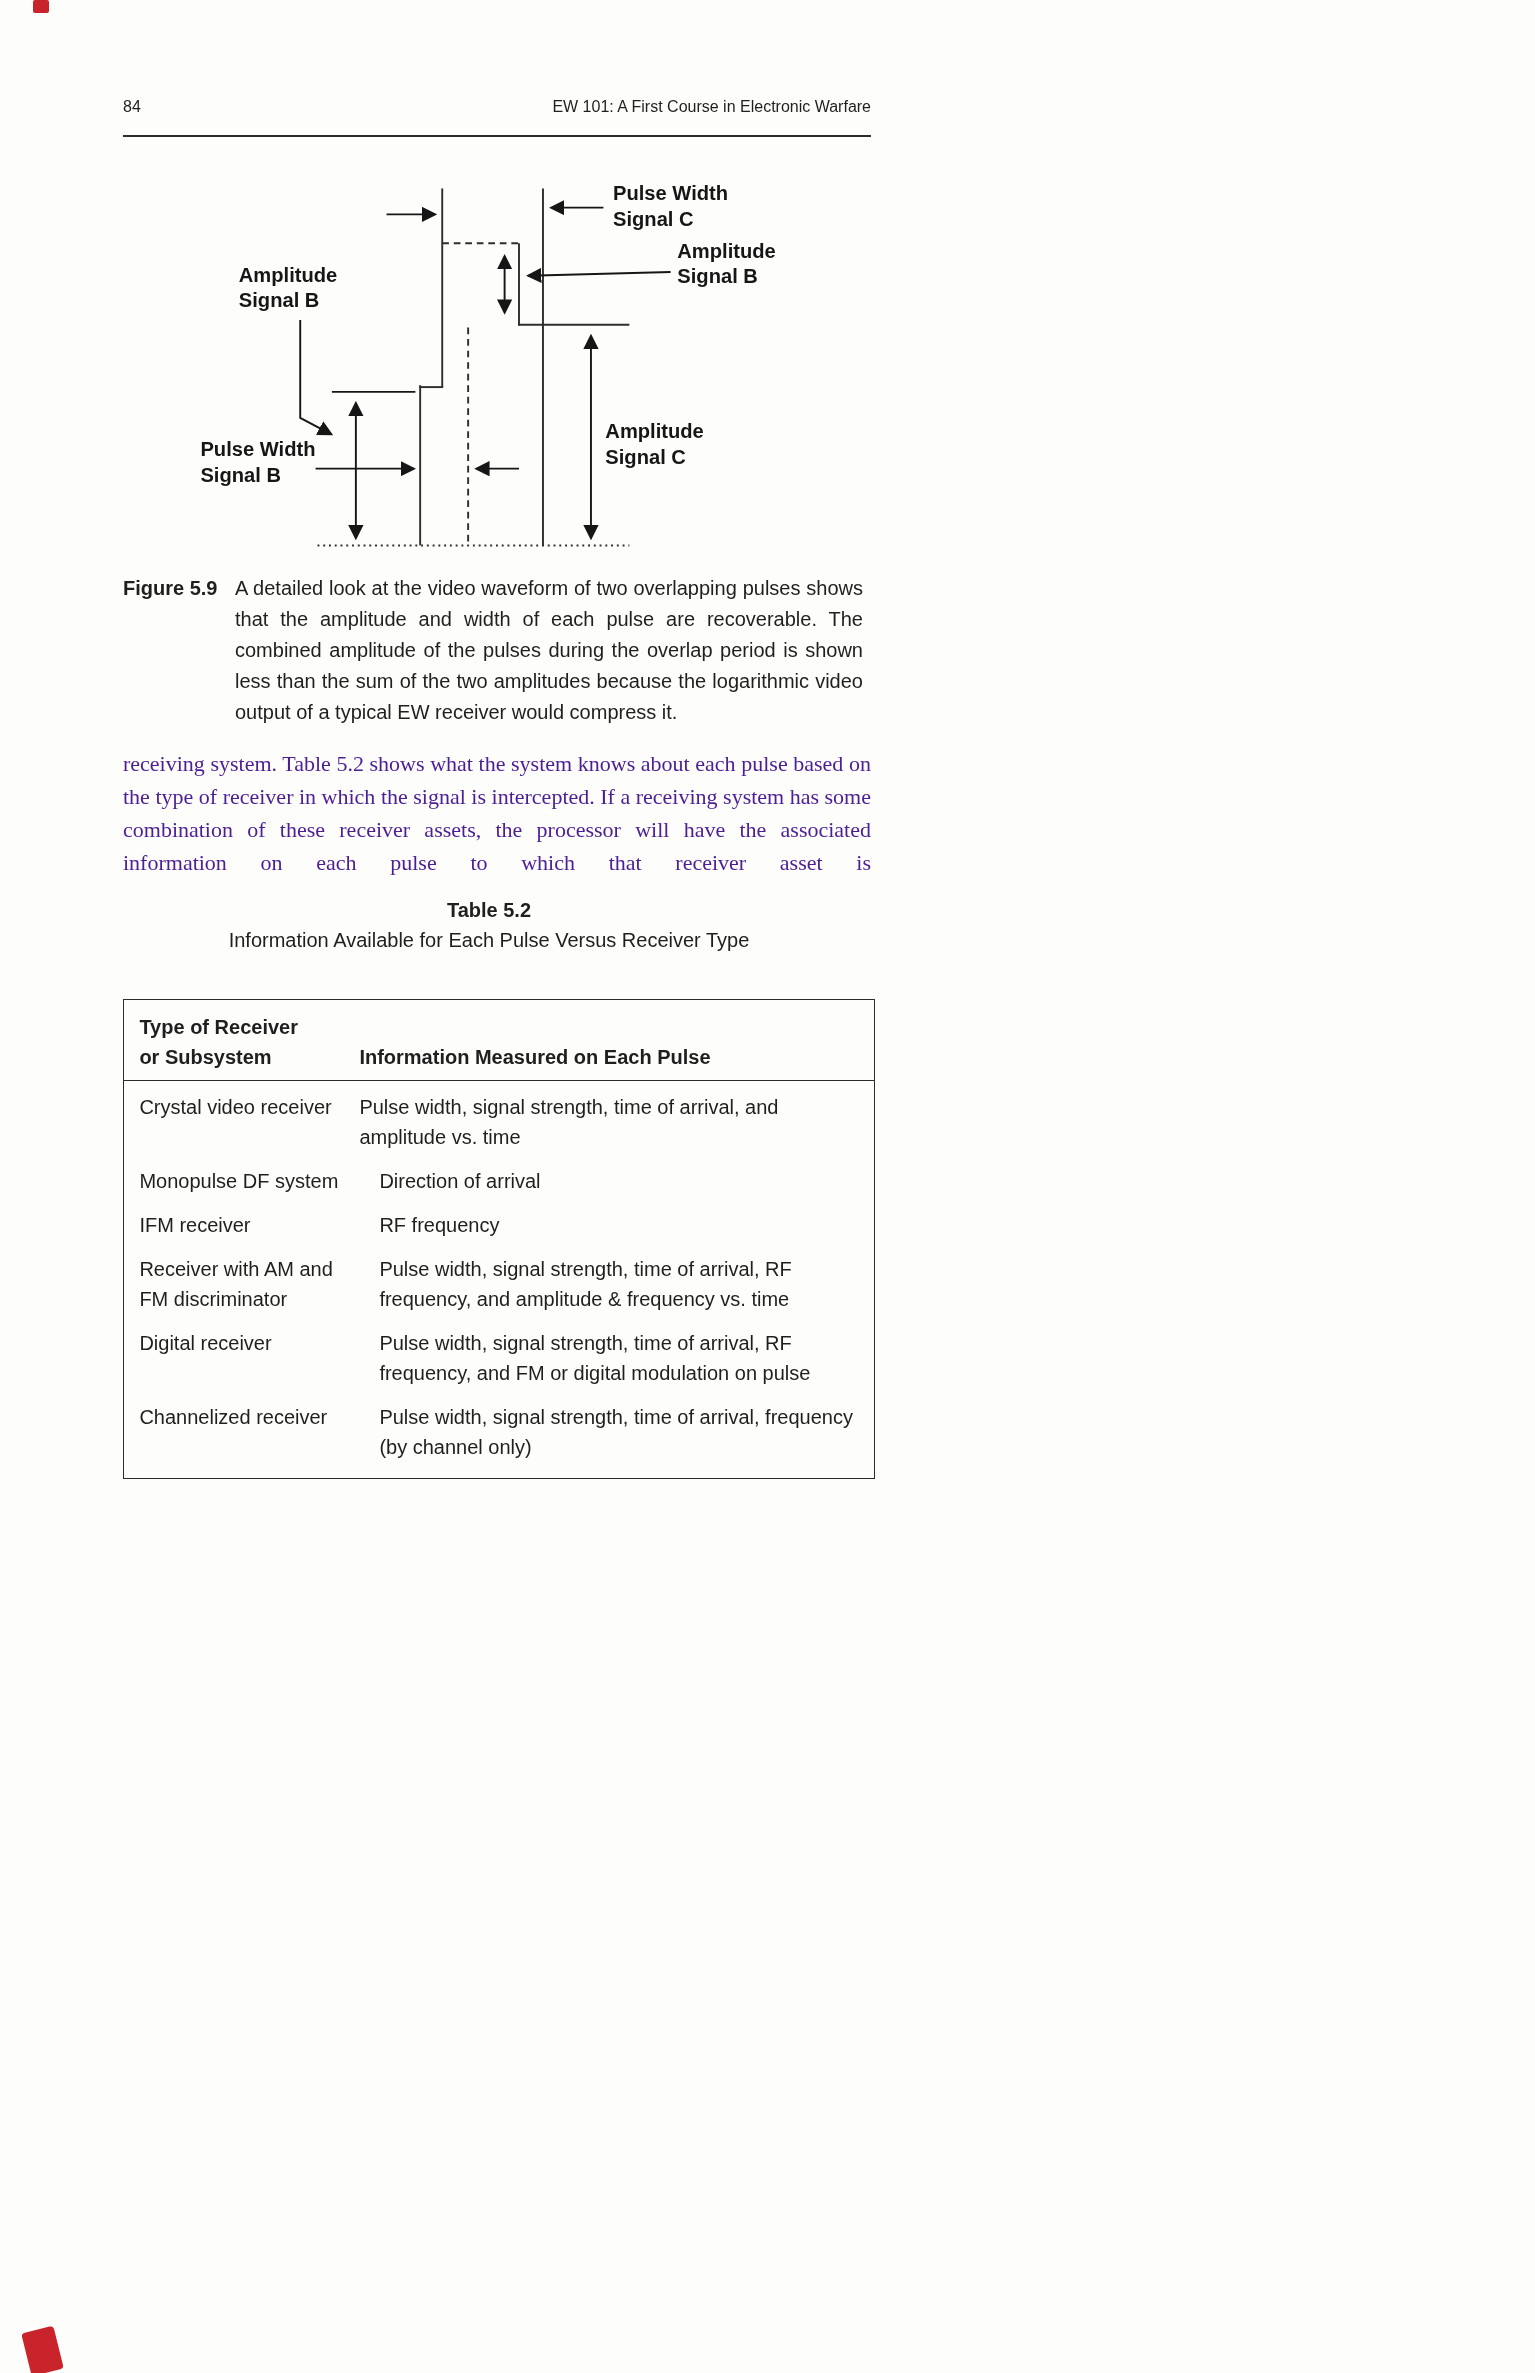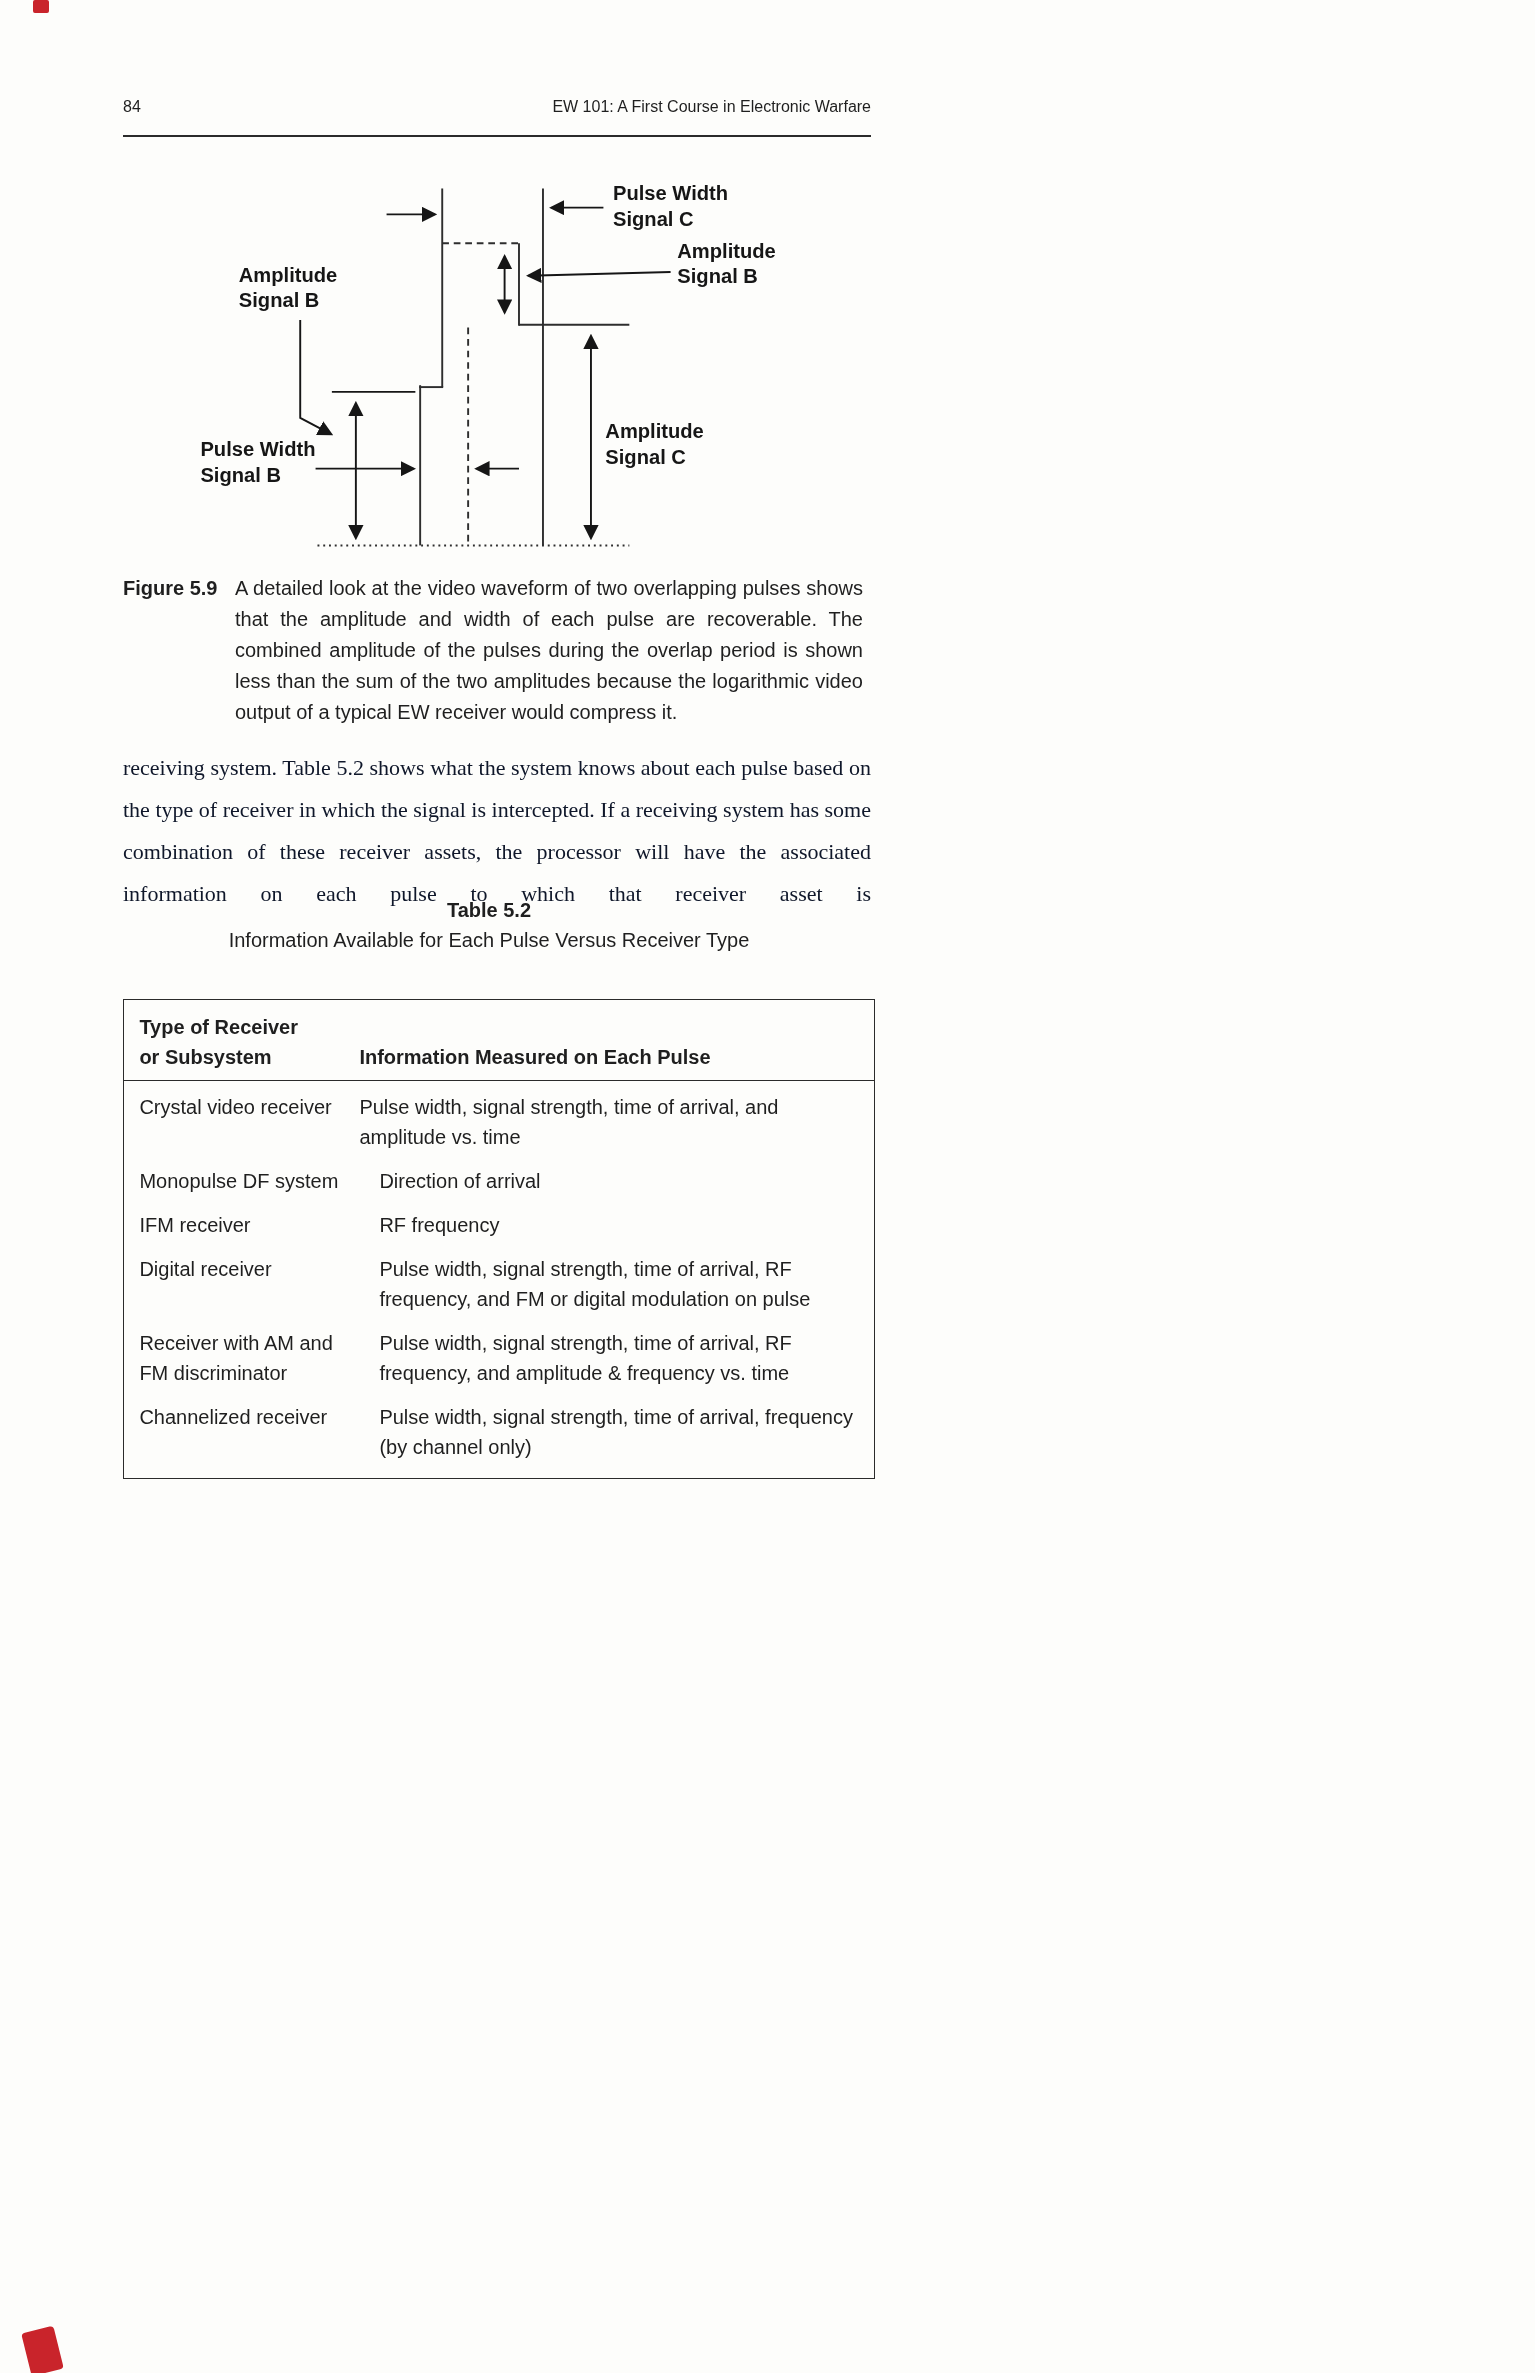--- a/index.html
+++ b/index.html
@@ -40,9 +40,9 @@
   .body-text {
     position:absolute; left:123px; top:747px; width:748px;
     font-family:"Liberation Serif", serif;
-    font-size:22px; line-height:42px;
+    font-size:22px; line-height:33px;
     text-align:justify; text-align-last:justify;
-    color:#0f172a;
+    color:#4c1d95;
   }
 
   

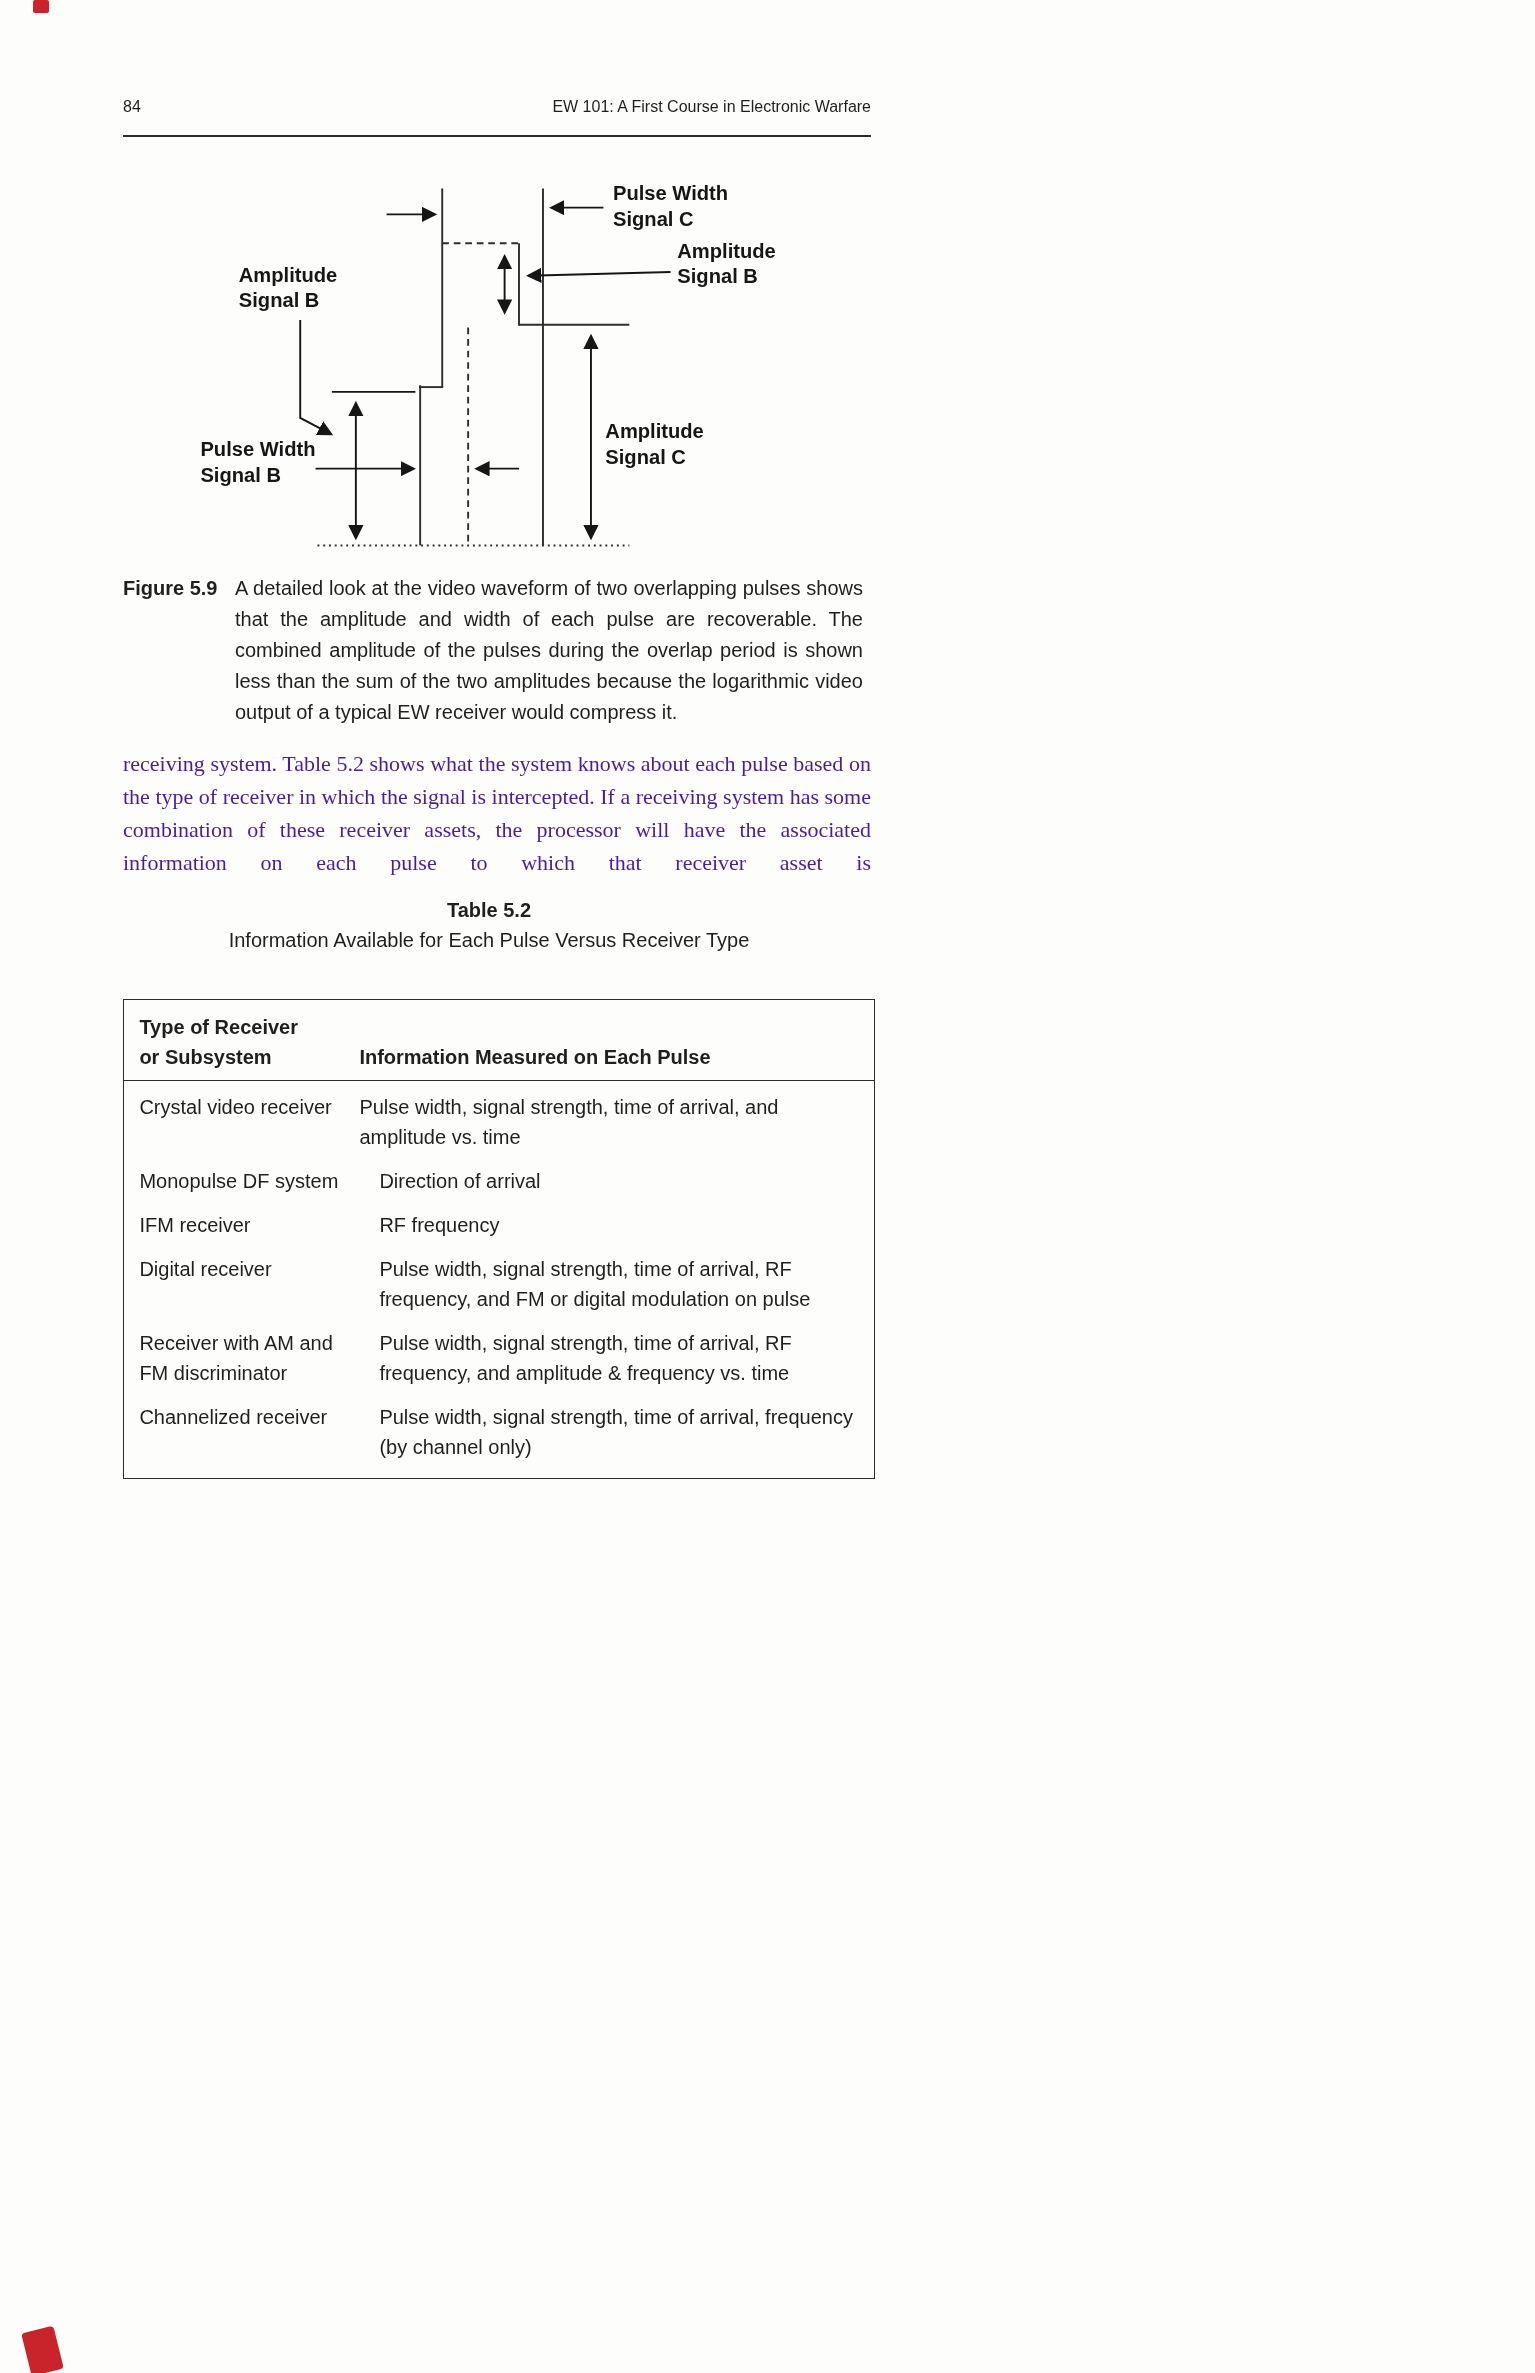--- a/index.html
+++ b/index.html
@@ -163,12 +163,12 @@
         <div class="t-col2">RF frequency</div>
       </div>
       <div class="t-row">
+        <div class="t-col1">Receiver with AM and FM discriminator</div>
+        <div class="t-col2">Pulse width, signal strength, time of arrival, RF frequency, and amplitude &amp; frequency vs. time</div>
+      </div>
+      <div class="t-row">
         <div class="t-col1">Digital receiver</div>
         <div class="t-col2">Pulse width, signal strength, time of arrival, RF frequency, and FM or digital modulation on pulse</div>
-      </div>
-      <div class="t-row">
-        <div class="t-col1">Receiver with AM and FM discriminator</div>
-        <div class="t-col2">Pulse width, signal strength, time of arrival, RF frequency, and amplitude &amp; frequency vs. time</div>
       </div>
       <div class="t-row">
         <div class="t-col1">Channelized receiver</div>

